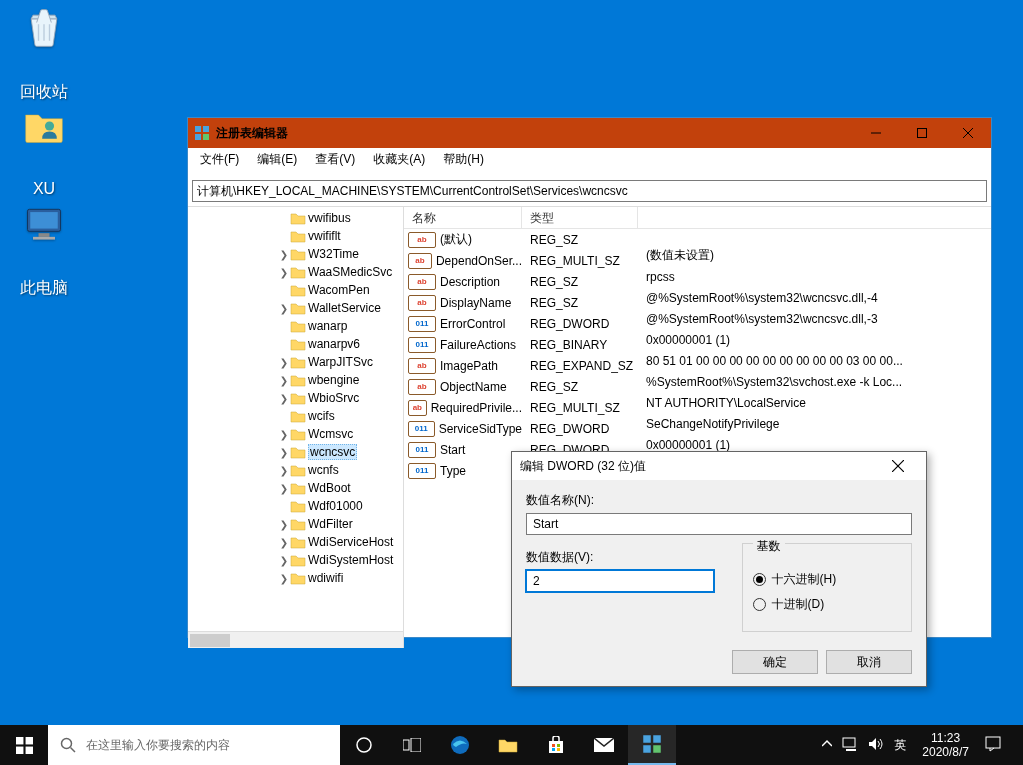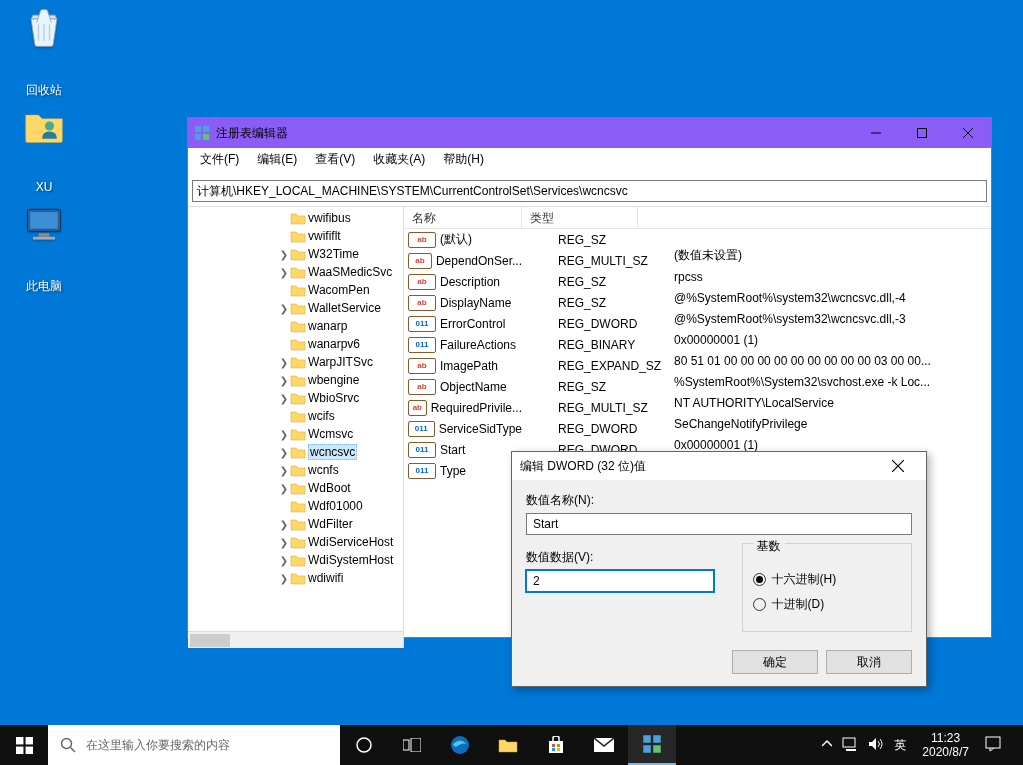--- a/index.html
+++ b/index.html
@@ -7,7 +7,7 @@
 .desktop { width:1023px; height:765px; background:#0078d7; position:relative; }
 .desktop-icon { position:absolute; width:76px; text-align:center; color:#fff; text-shadow:1px 1px 2px rgba(0,0,0,0.5); cursor:pointer; }
 .desktop-icon .ic { width:44px; height:44px; margin:0 auto 4px; }
-.desktop-icon .lbl { font-size:12px;margin-top:32px; }
+.desktop-icon .lbl { font-size:16px;margin-top:32px; }
 .recycle-bin .ic svg, .pc-icon .ic svg { filter:drop-shadow(0 1px 1px rgba(0,0,0,0.3)); }
 
 

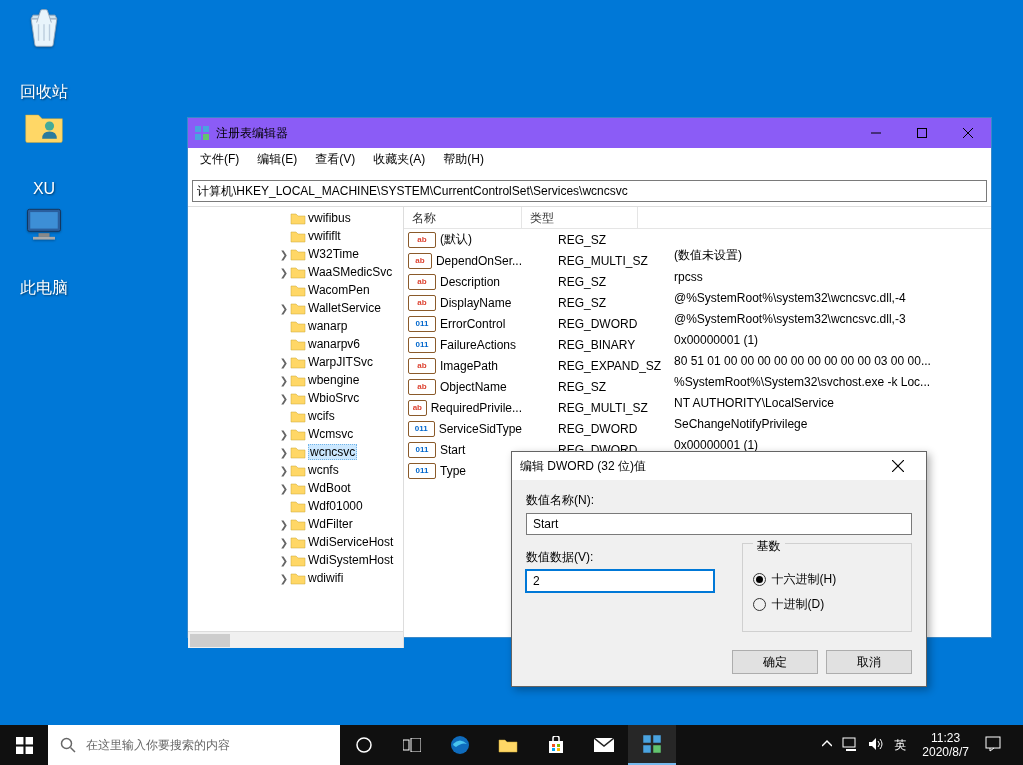--- a/index.html
+++ b/index.html
@@ -12,7 +12,7 @@
 
 
 .window { position:absolute; left:187px; top:117px; width:805px; height:521px; background:#fff; border:1px solid #3a89c9; }
-.titlebar { height:30px; background:#8b5cf6; display:flex; align-items:center; padding-left:6px; }
+.titlebar { height:30px; background:#c2410c; display:flex; align-items:center; padding-left:6px;font-weight:bold; }
 .titlebar .app-icon { width:16px; height:16px; margin-right:6px; }
 .titlebar .title { flex:1; color:#000; }
 .win-controls { display:flex; height:100%; }

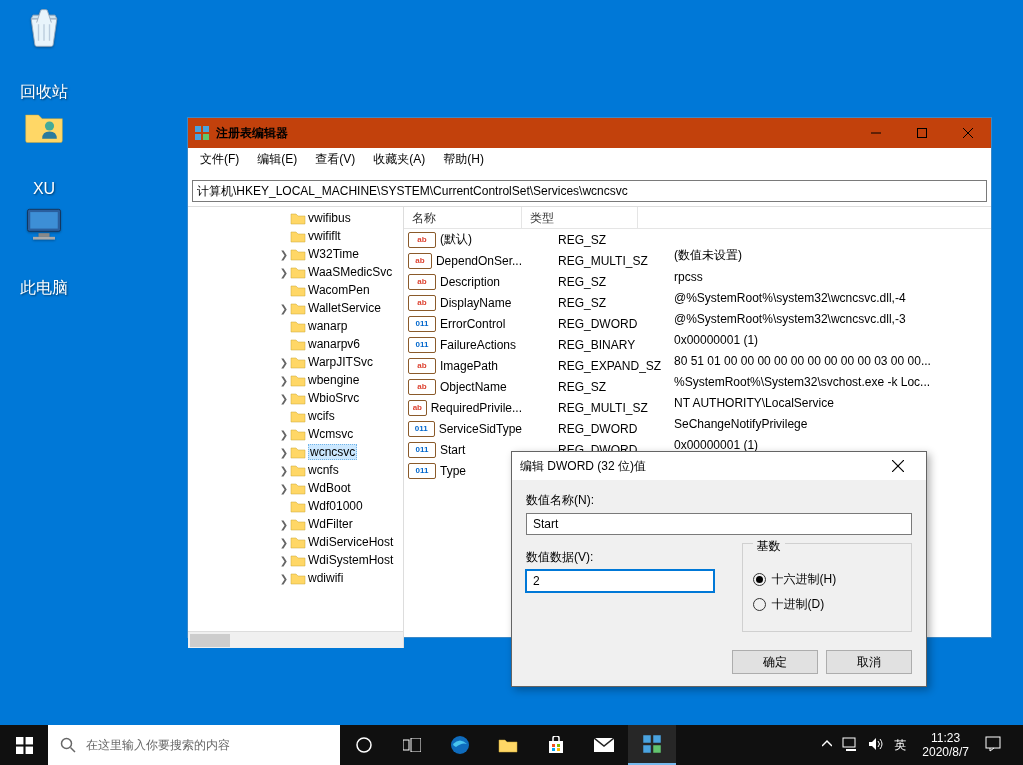--- a/index.html
+++ b/index.html
@@ -37,7 +37,7 @@
 .list-rows { }
 .list-row { display:flex; height:21px; align-items:center;}
 .list-row .cell-name{ width:118px; display:flex; align-items:center; padding-left:4px; gap:4px;}
-.list-row .cell-type{ width:116px; padding-left:8px;margin-left:28px;}
+.list-row .cell-type{ width:116px; padding-left:8px;}
 .list-row .cell-data{ flex:1; padding-left:8px; white-space:nowrap; overflow:hidden; text-overflow:ellipsis;margin-top:32px;}
 .val-icon { width:28px; height:16px; border:1px solid #8a5a2a; background:#fff; border-radius:2px; display:inline-flex; align-items:center; justify-content:center; font-size:8px; font-weight:bold;}
 .val-icon.str { color:#d43; }

